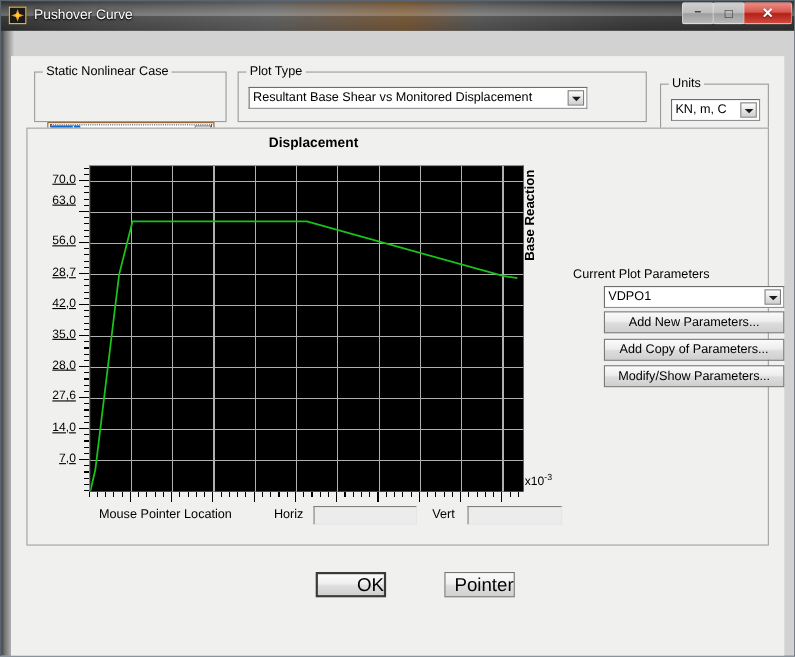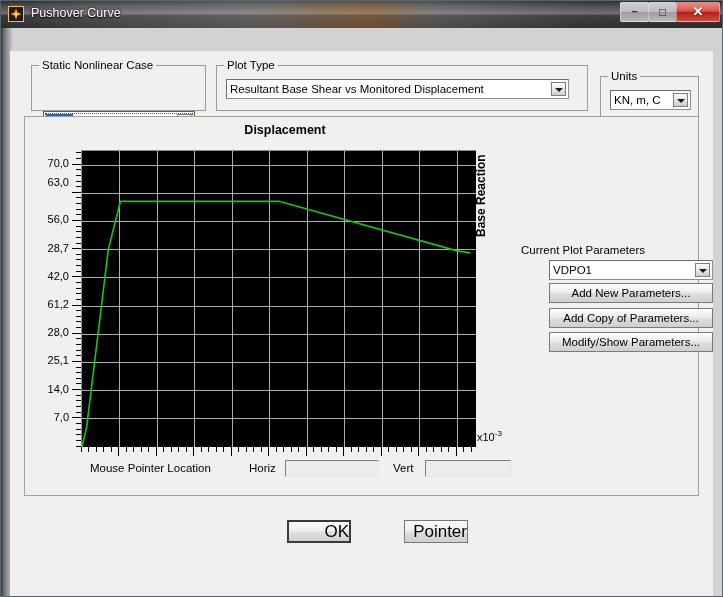--- a/index.html
+++ b/index.html
@@ -351,7 +351,7 @@
 
     <div class="groupbox" style="left:206px; top:14px; width:372px; height:46px;">
       <span class="gb-title">Plot Type</span>
-      <div class="combo" style="left:9px; top:13px; width:343px;">
+      <div class="combo" style="left:9px; top:13px; width:308px;">
         <span class="cval">Resultant Base Shear vs Monitored Displacement</span>
         <span class="carrow"></span>
       </div>

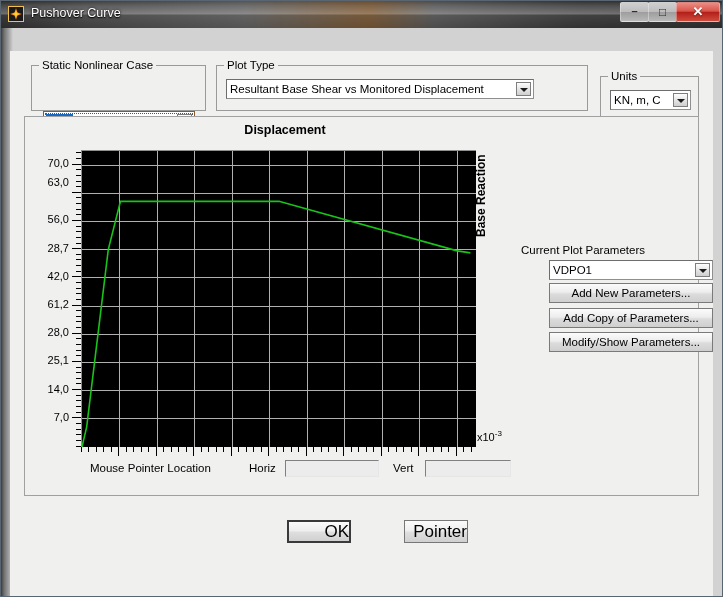--- a/index.html
+++ b/index.html
@@ -229,6 +229,7 @@
     font-size: 11px;
     color: #000;
     white-space: nowrap;
+    text-decoration: underline;
   }
   
   .xlab {

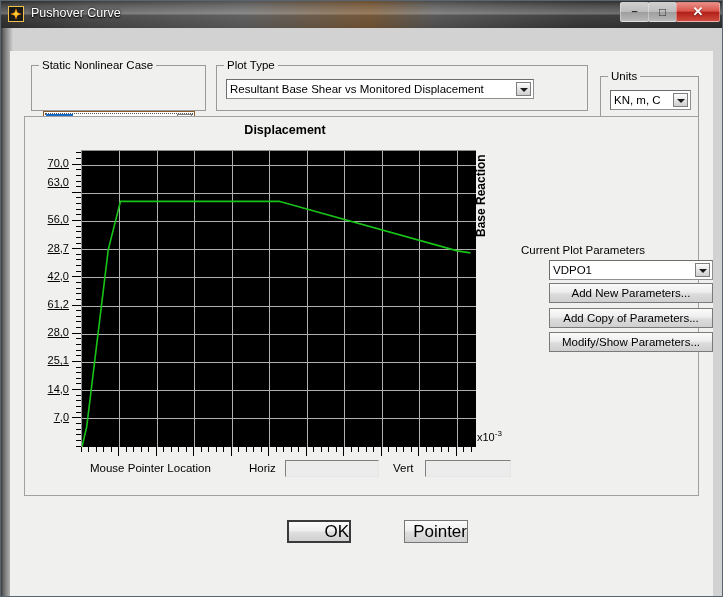--- a/index.html
+++ b/index.html
@@ -375,7 +375,7 @@
           <div class="ylab" style="left: 0px; top: 265.619px;">14,0</div>
           <div class="ylab" style="left: 0px; top: 237.429px;">25,1</div>
           <div class="ylab" style="left: 0px; top: 209.238px;">28,0</div>
-          <div class="ylab" style="left: 0px; top: 181.048px;">61,2</div>
+          <div class="ylab" style="left: 0px; top: 181.048px;">35,0</div>
           <div class="ylab" style="left: 0px; top: 152.857px;">42,0</div>
           <div class="ylab" style="left: 0px; top: 124.667px;">28,7</div>
           <div class="ylab" style="left: 0px; top: 96.4762px;">56,0</div>

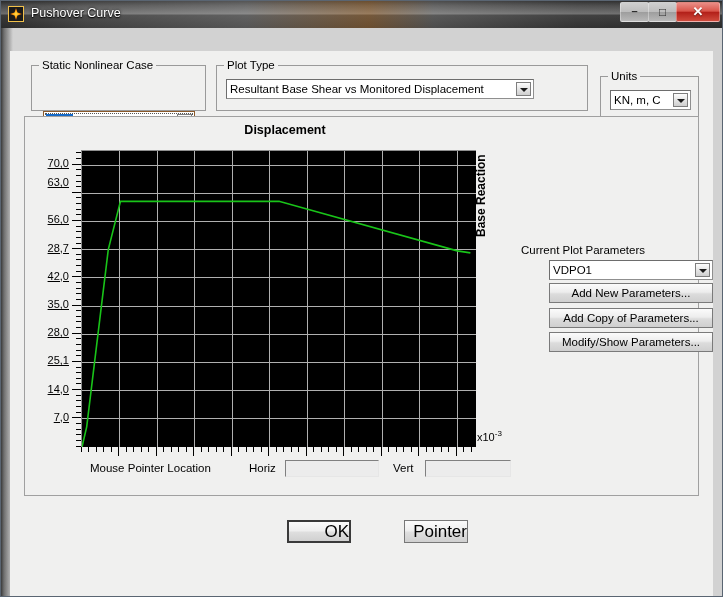--- a/index.html
+++ b/index.html
@@ -373,7 +373,7 @@
       <div id="yaxis-labels">
           <div class="ylab" style="left: 0px; top: 293.81px;">7,0</div>
           <div class="ylab" style="left: 0px; top: 265.619px;">14,0</div>
-          <div class="ylab" style="left: 0px; top: 237.429px;">25,1</div>
+          <div class="ylab" style="left: 0px; top: 237.429px;">27,6</div>
           <div class="ylab" style="left: 0px; top: 209.238px;">28,0</div>
           <div class="ylab" style="left: 0px; top: 181.048px;">35,0</div>
           <div class="ylab" style="left: 0px; top: 152.857px;">42,0</div>

